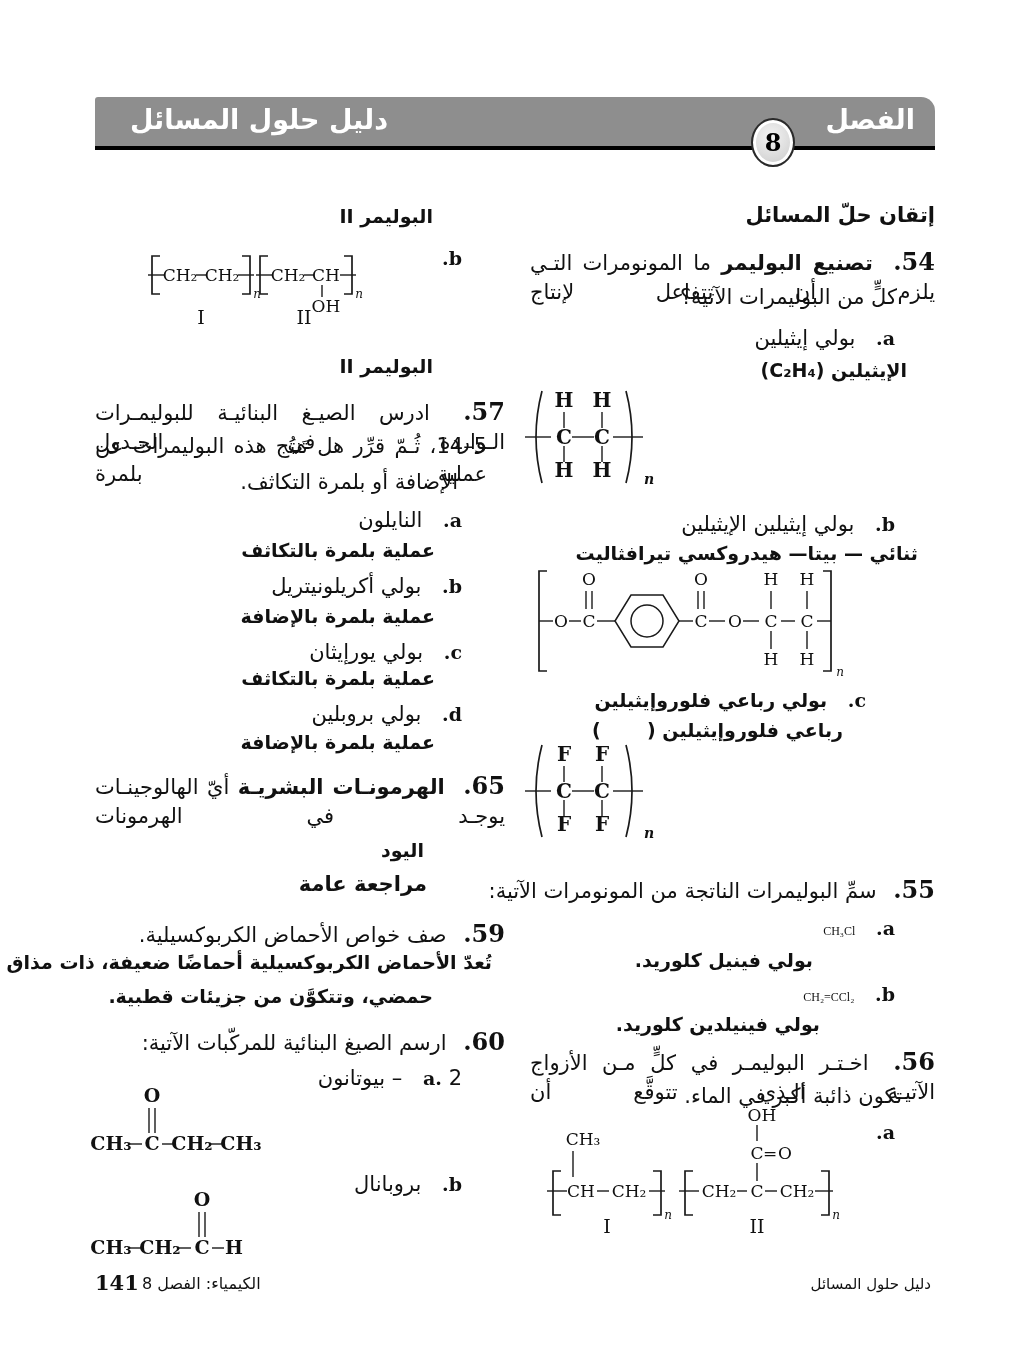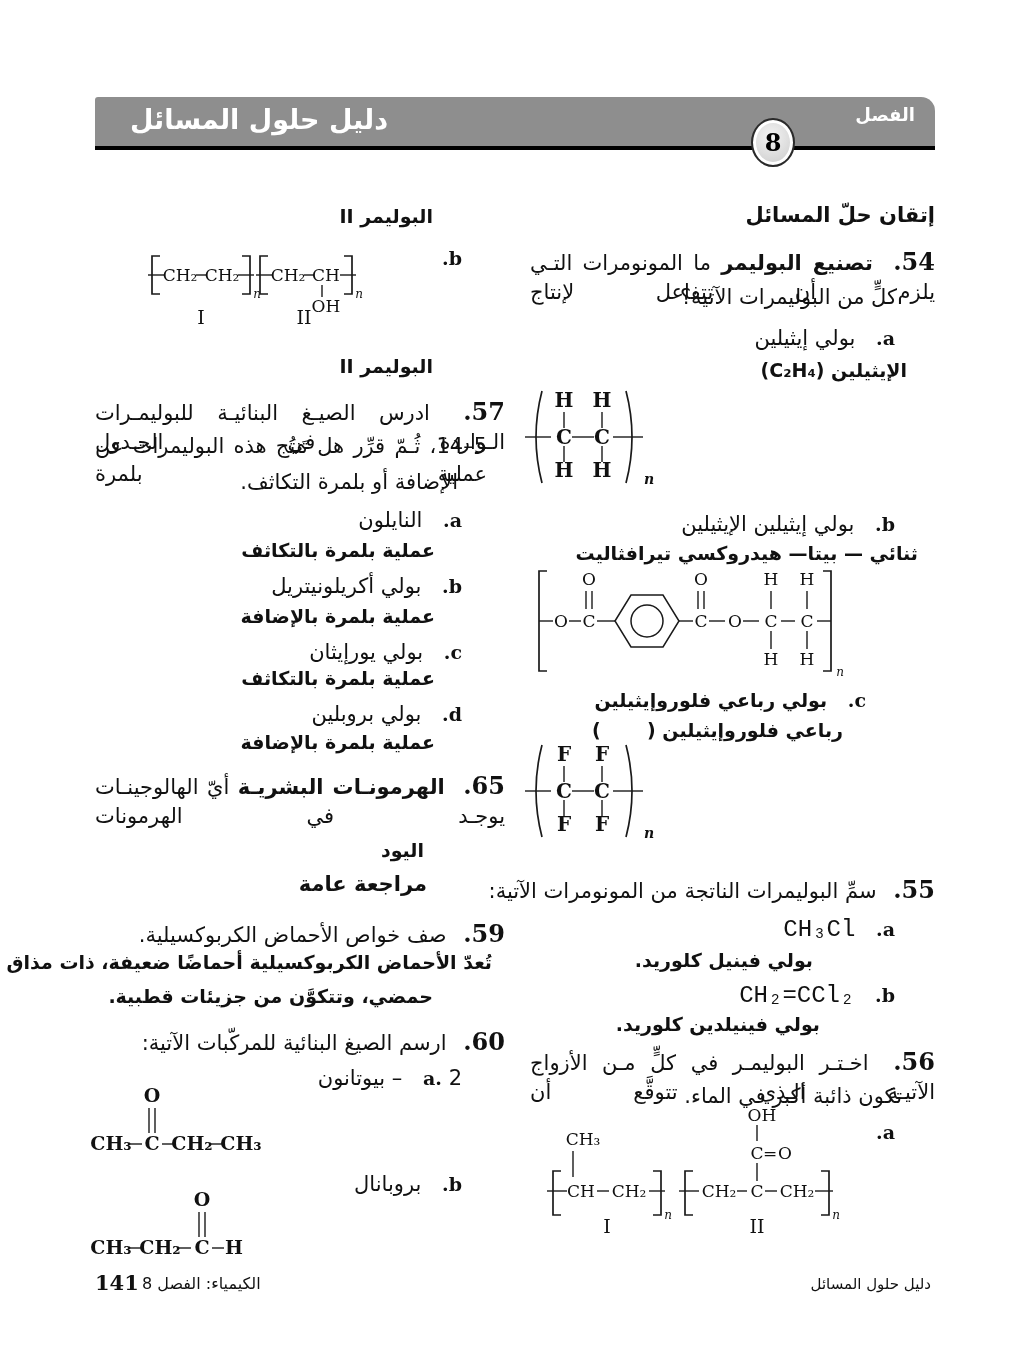--- a/index.html
+++ b/index.html
@@ -45,7 +45,7 @@
   <div class="abs hbar" style="left:95px;top:97px;width:840px;height:49px;"></div>
   <div class="abs hline" style="left:95px;top:146px;width:840px;height:4px;"></div>
   <div class="abs htitle" style="left:130px;top:104px;">دليل حلول المسائل</div>
-  <div class="abs htitle" style="right:101px;top:104px;font-size:18px;">الفصل</div>
+  <div class="abs htitle" style="right:101px;top:104px;font-size:27px;">الفصل</div>
   <div class="abs badge" style="left:751px;top:118px;">
       <span>8</span>
     </div>

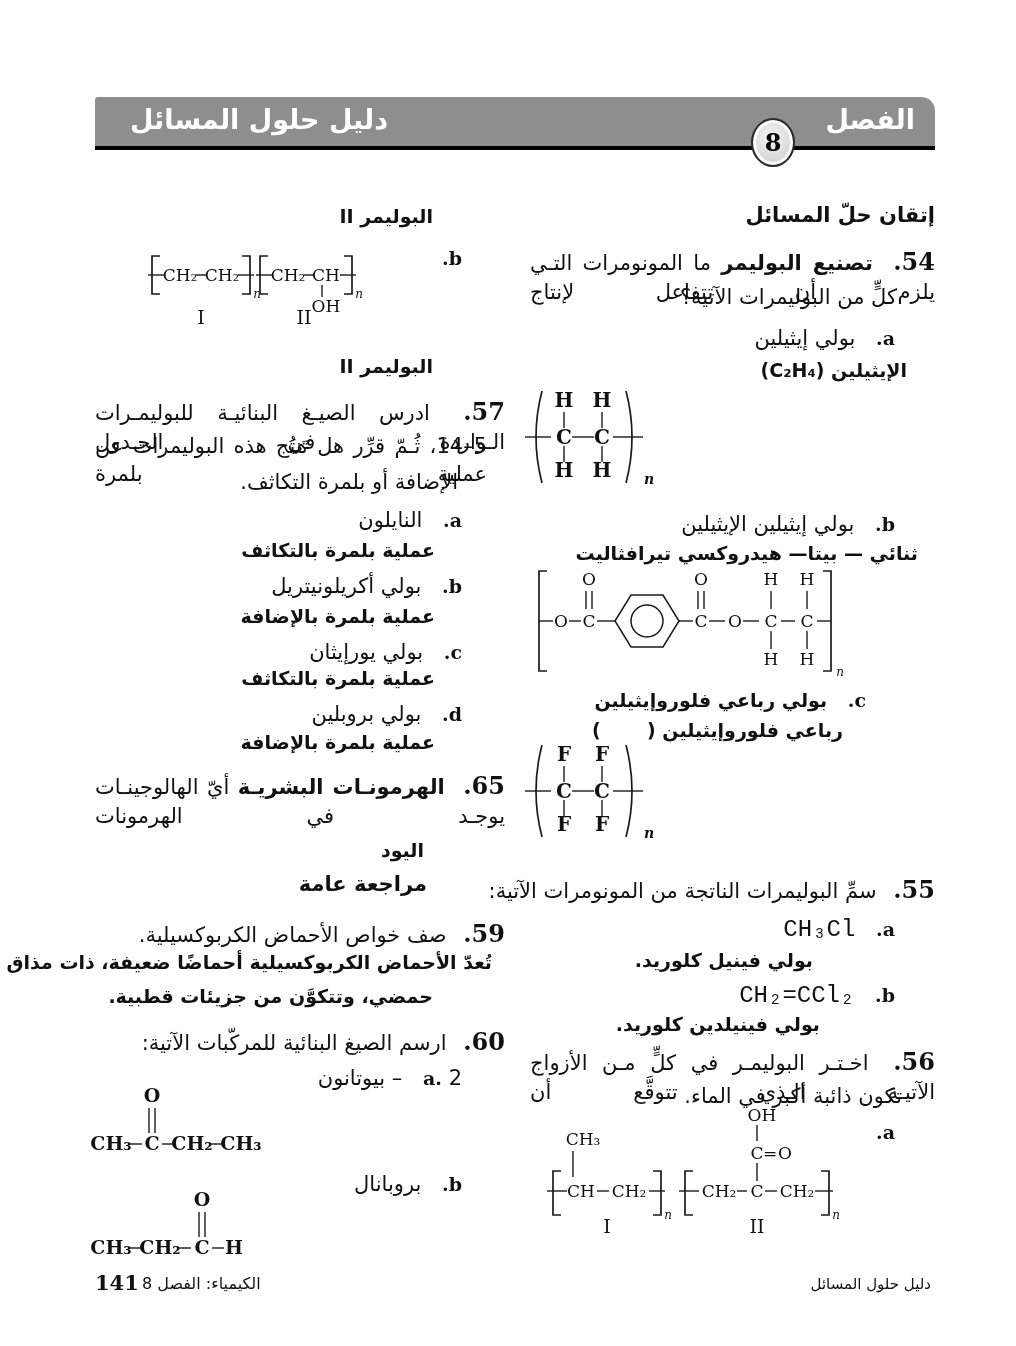--- a/index.html
+++ b/index.html
@@ -12,7 +12,7 @@
   .ans{font-size:19px;font-weight:bold;white-space:nowrap;line-height:1.3;}
   .num{font-family:"DejaVu Serif",serif;font-weight:bold;font-size:24px;margin-left:10px;}
   .mk{font-family:"DejaVu Serif",serif;font-weight:bold;font-size:19px;margin-left:14px;}
-  .formula{font-family:Liberation Mono, monospace;font-size:24px;direction:ltr;unicode-bidi:isolate;}
+  .formula{font-family:Liberation Serif, serif;font-size:12px;direction:ltr;unicode-bidi:isolate;}
   .blead{font-weight:bold;}
   
   .hbar{background:#8e8e8e;border-radius:3px 14px 0 0;}

